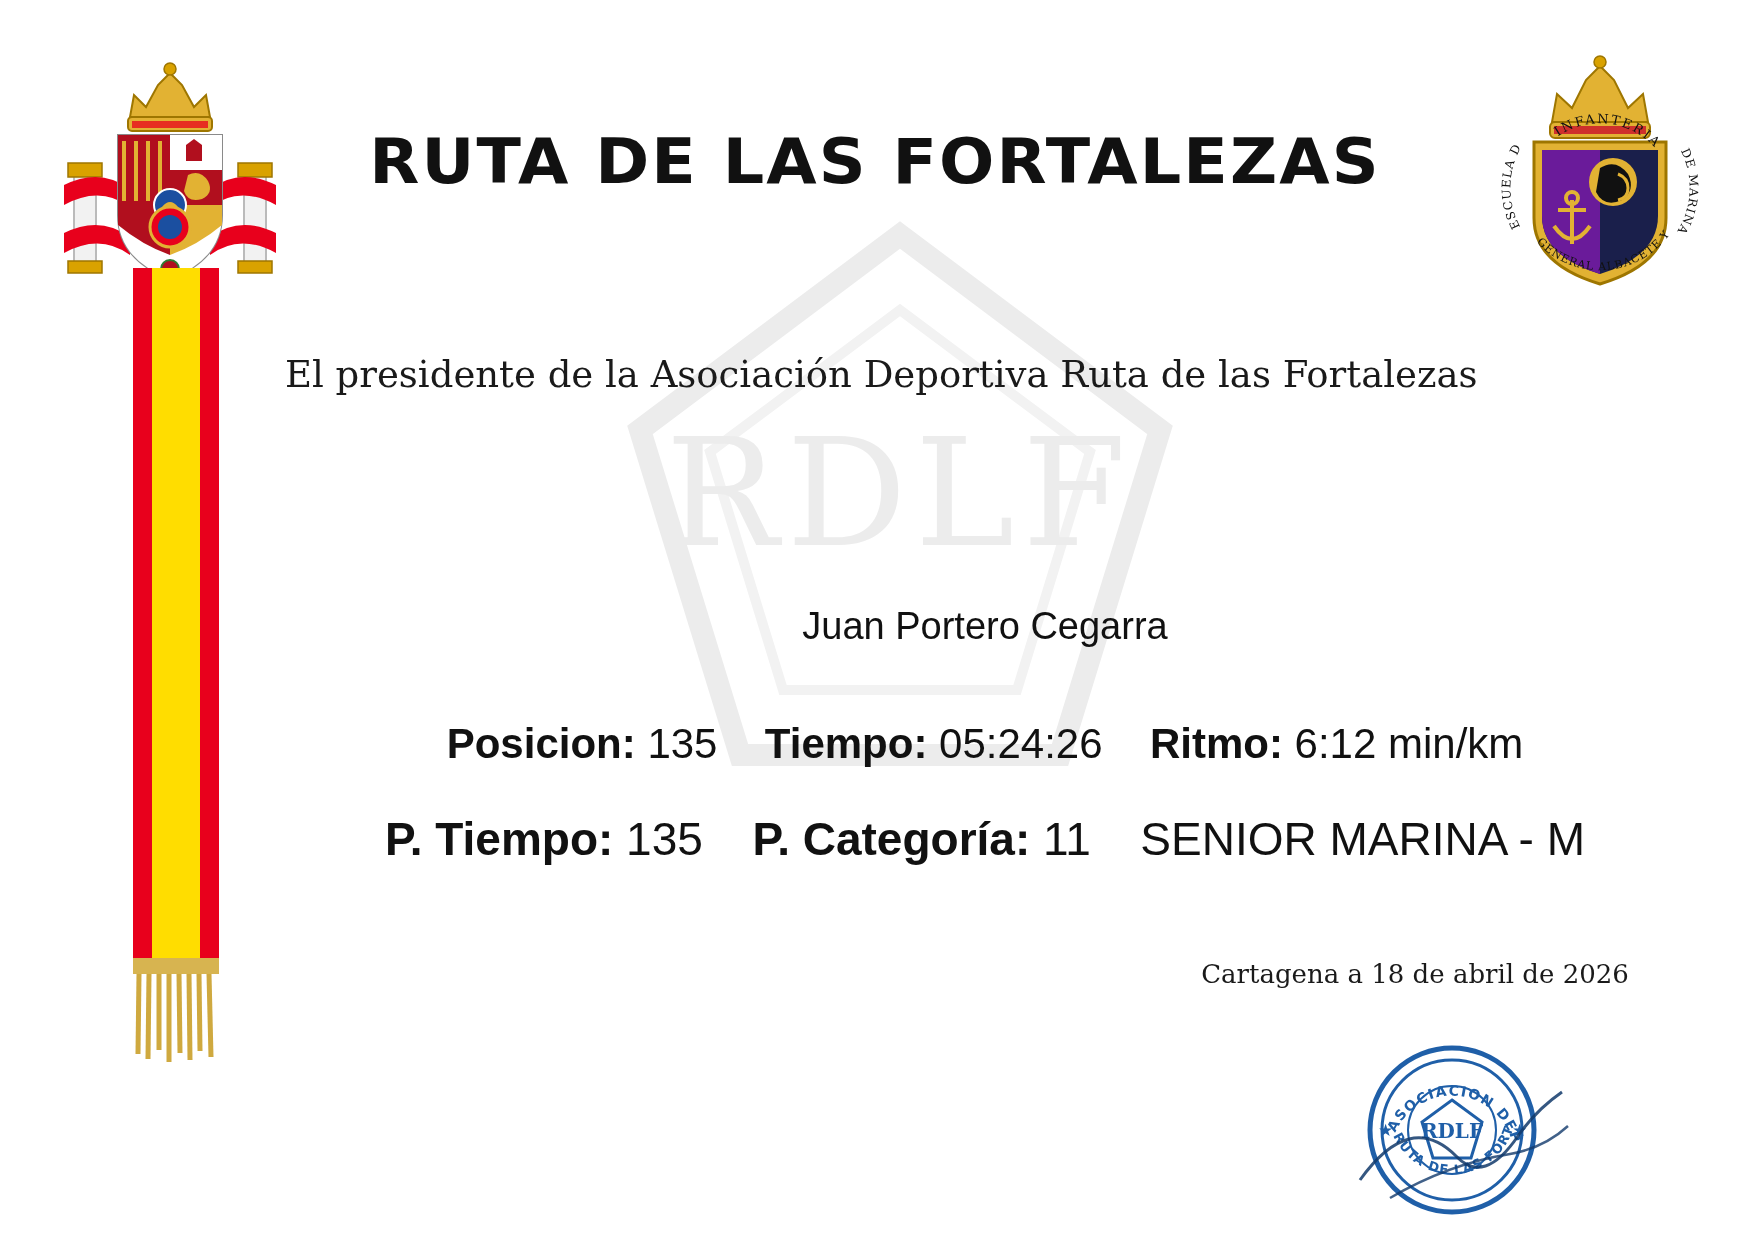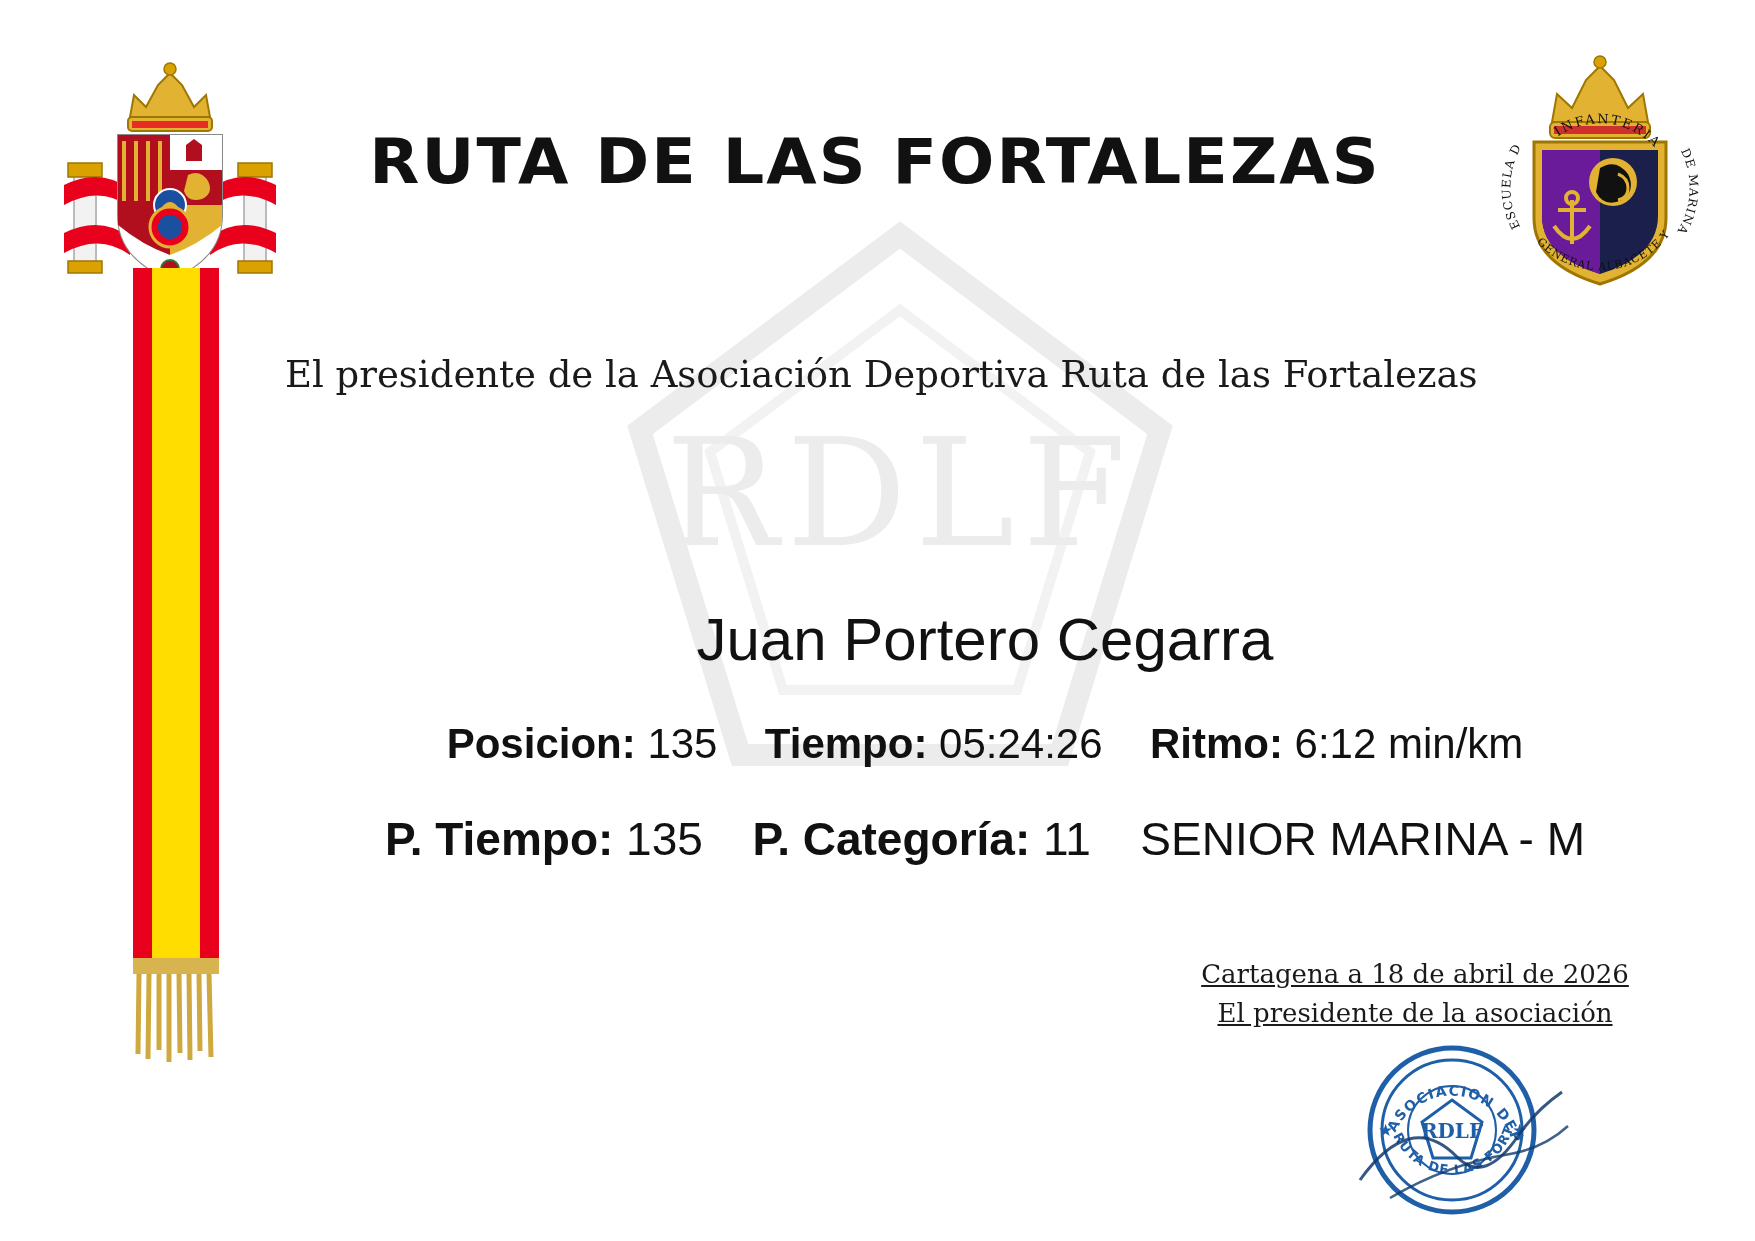--- a/index.html
+++ b/index.html
@@ -104,7 +104,7 @@
     width: 1400px;
     text-align: center;
     font-family: "Liberation Sans", sans-serif;
-    font-size: 60px;
+    font-size: 38px;
     color: #111111;
   }
 

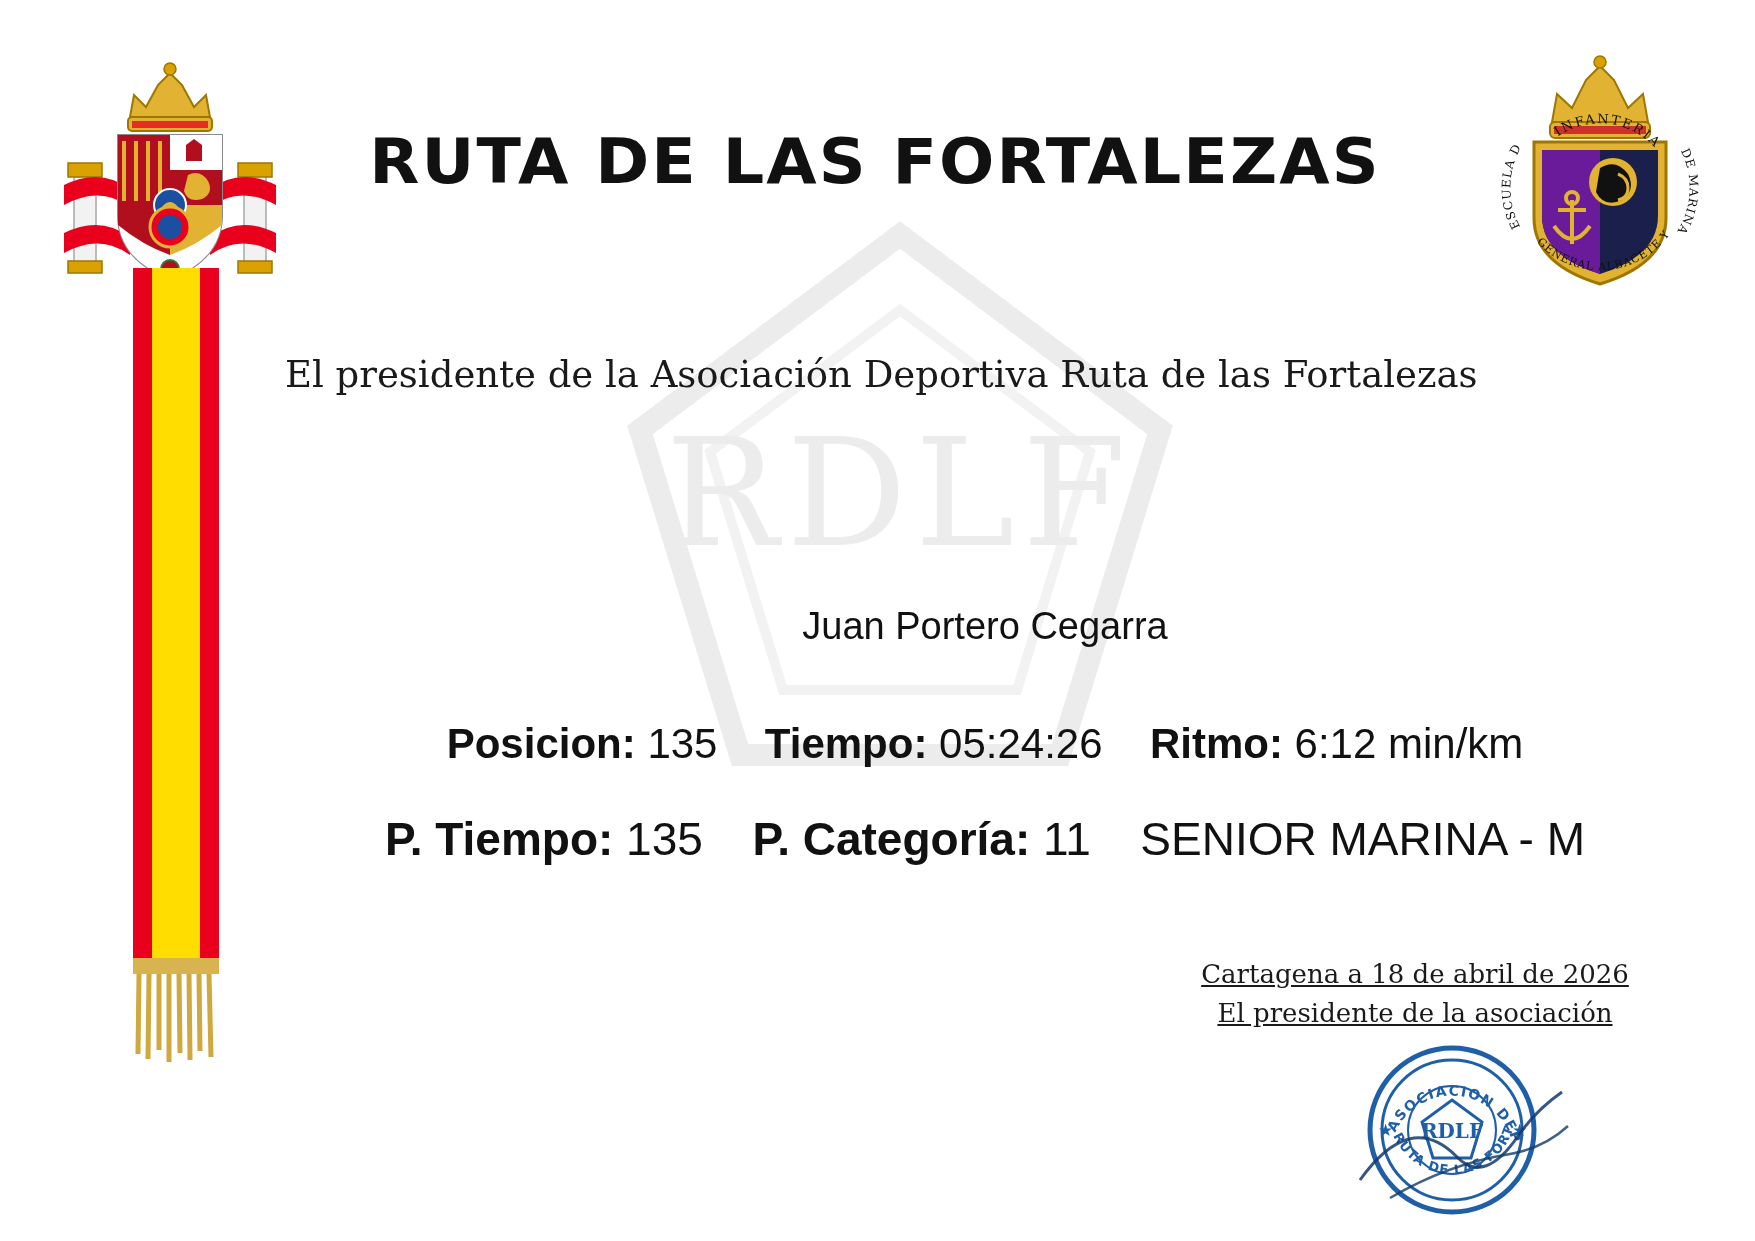--- a/index.html
+++ b/index.html
@@ -134,7 +134,7 @@
     color: #1a1a1a;
     line-height: 1.5;
   }
-  .sign-block .ln { display: block; white-space: nowrap; text-decoration: underline; }
+  .sign-block .ln { display: block; white-space: nowrap; }
 
   .stamp {
     position: absolute;

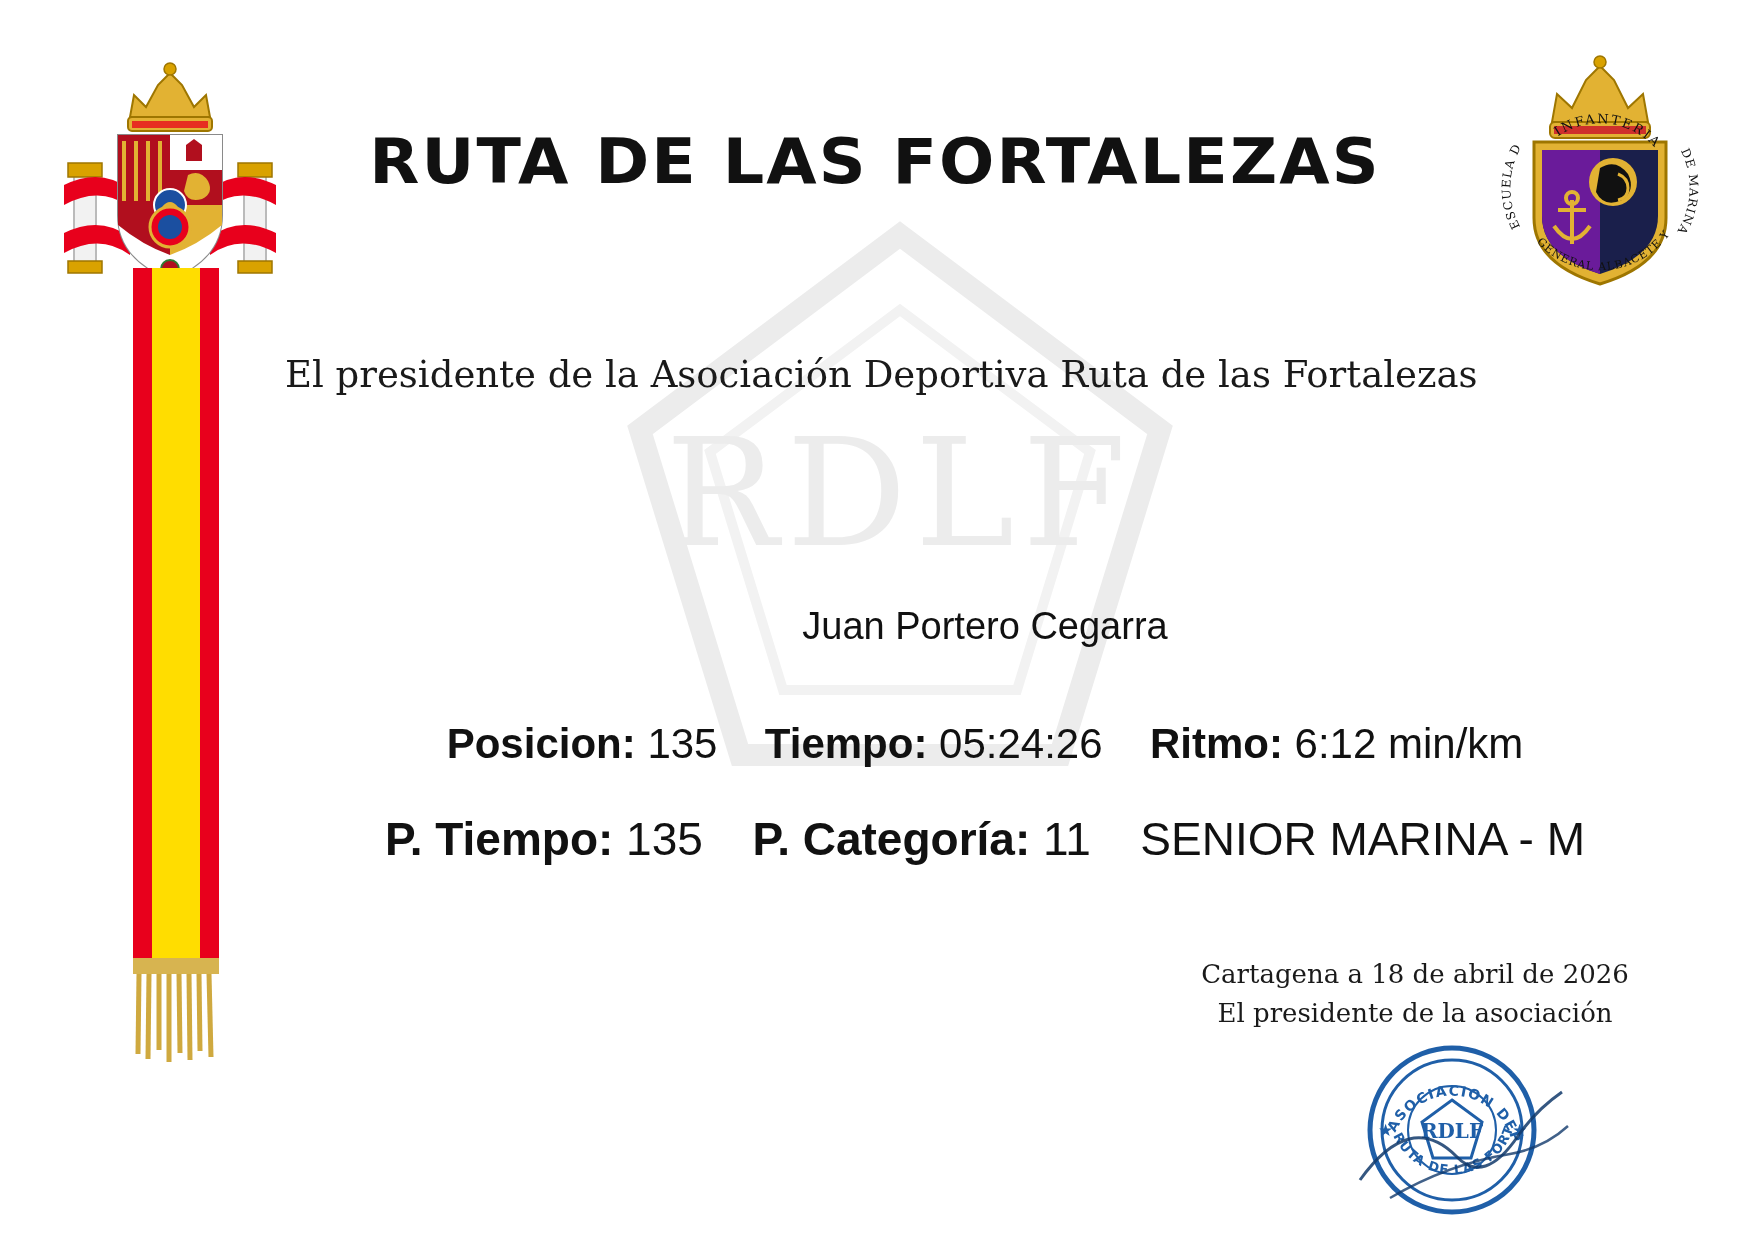--- a/index.html
+++ b/index.html
@@ -306,7 +306,6 @@
 
 <div class="sign-block">
   <span class="ln">Cartagena a 18 de abril de 2026</span>
-  <span class="ln">El presidente de la asociación</span>
 </div>
 
 <div class="stamp">

